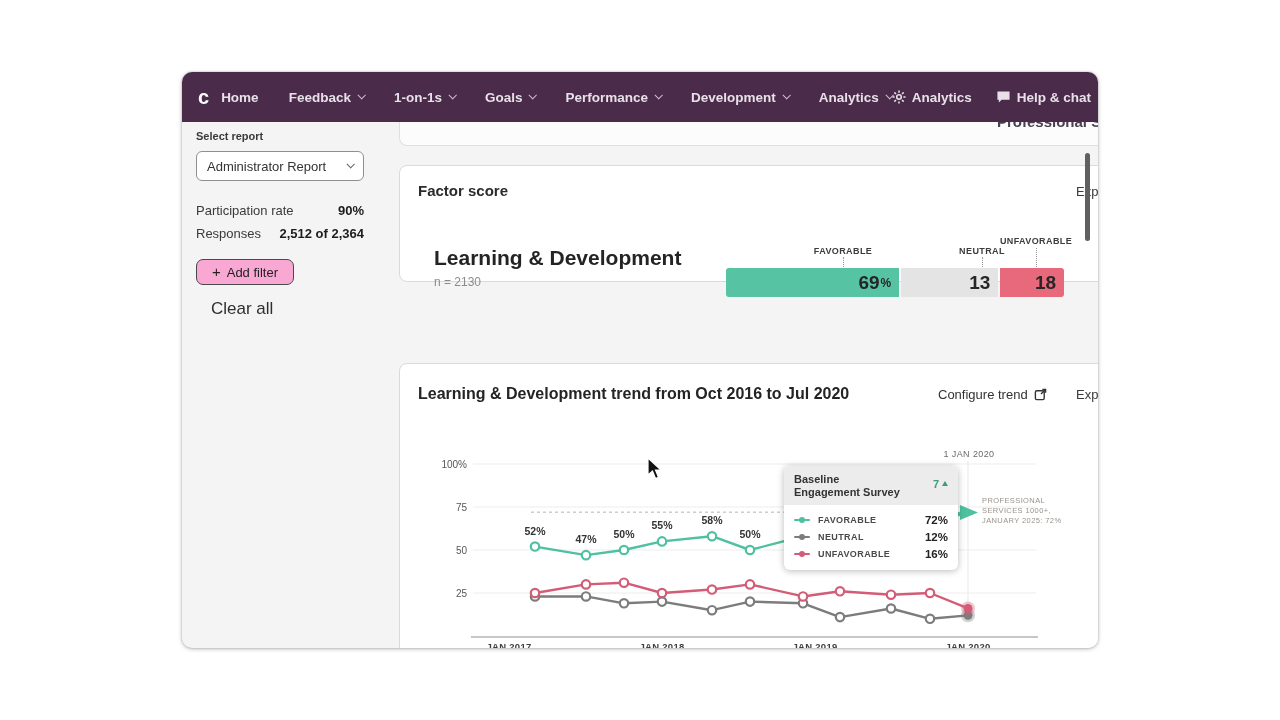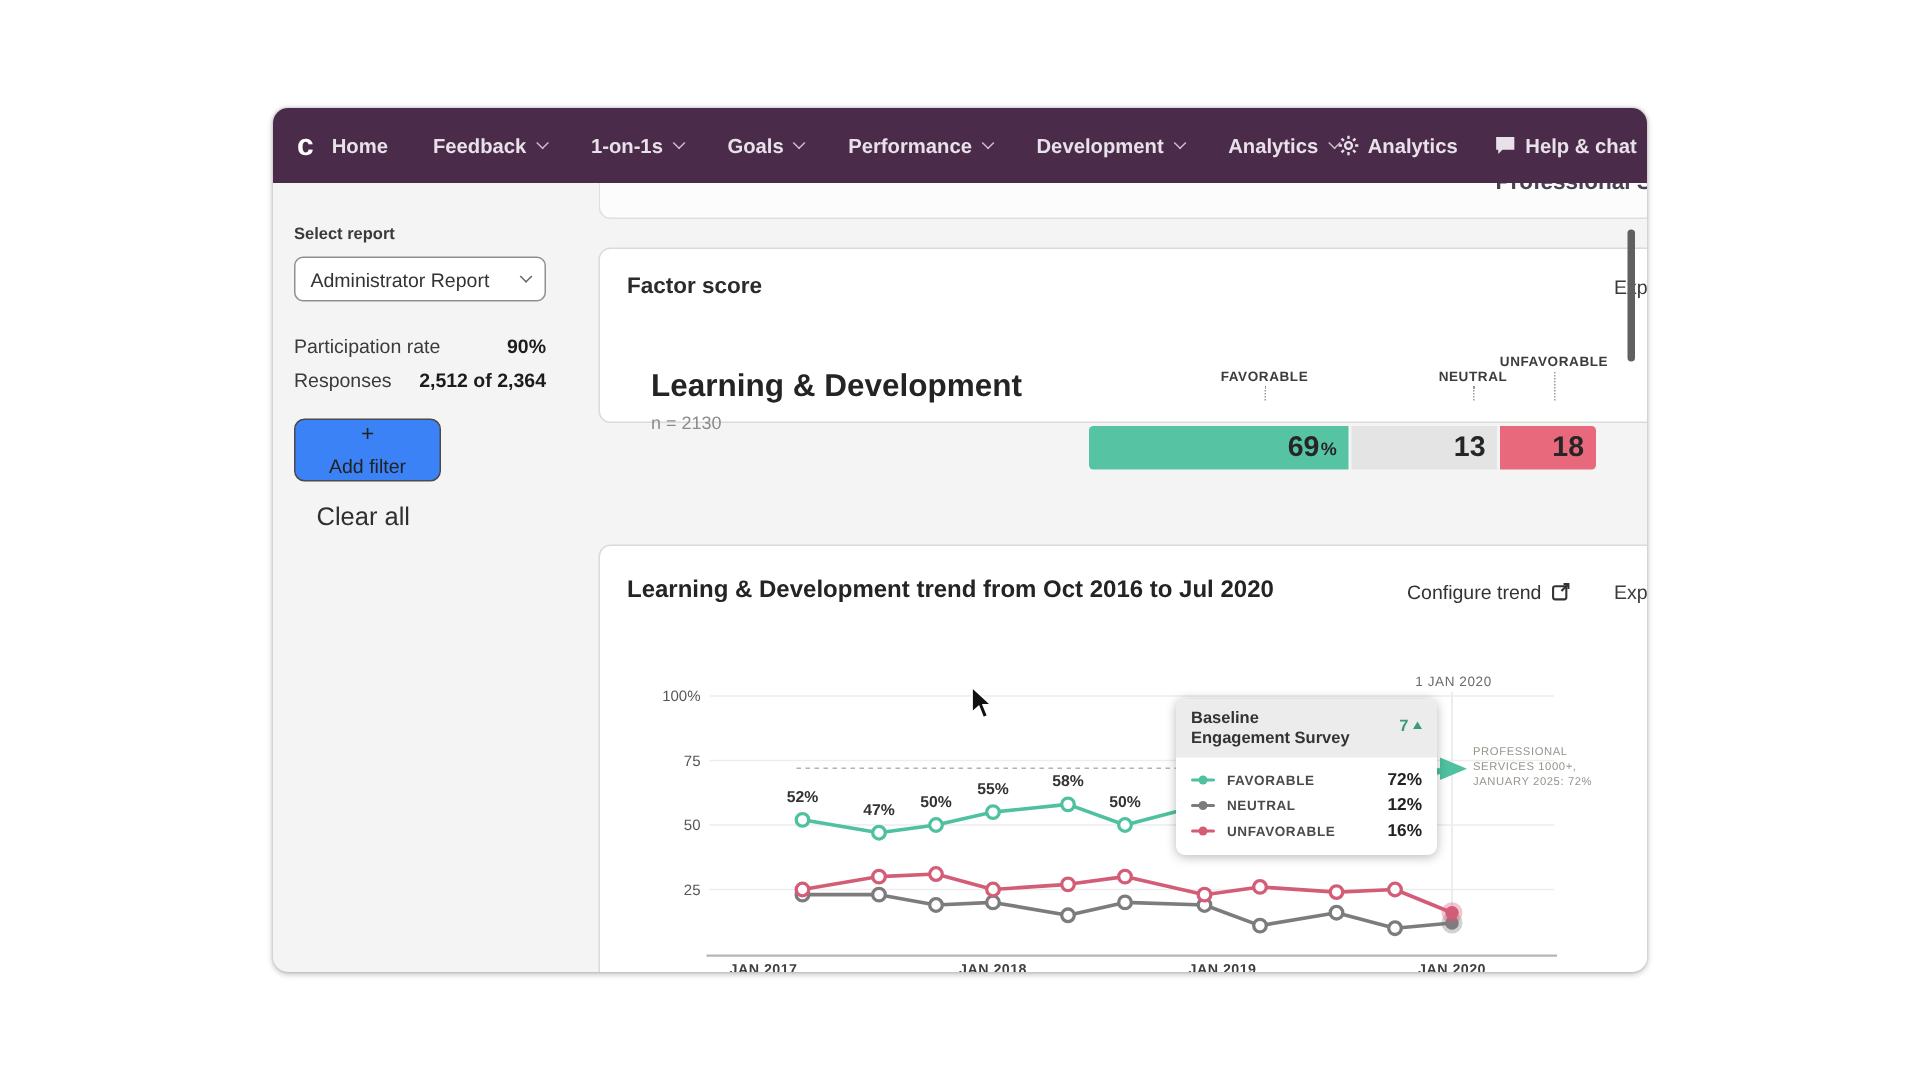--- a/index.html
+++ b/index.html
@@ -21,7 +21,7 @@
 
   
   .body-row { display:flex; height:526px; }
-  .sidebar { width:216px; padding:28px 16px 0 14px; flex:none; }
+  .sidebar { width:216px; padding:8px 16px 0 14px; flex:none; }
   .main { flex:1; position:relative; overflow:hidden; }
 
   

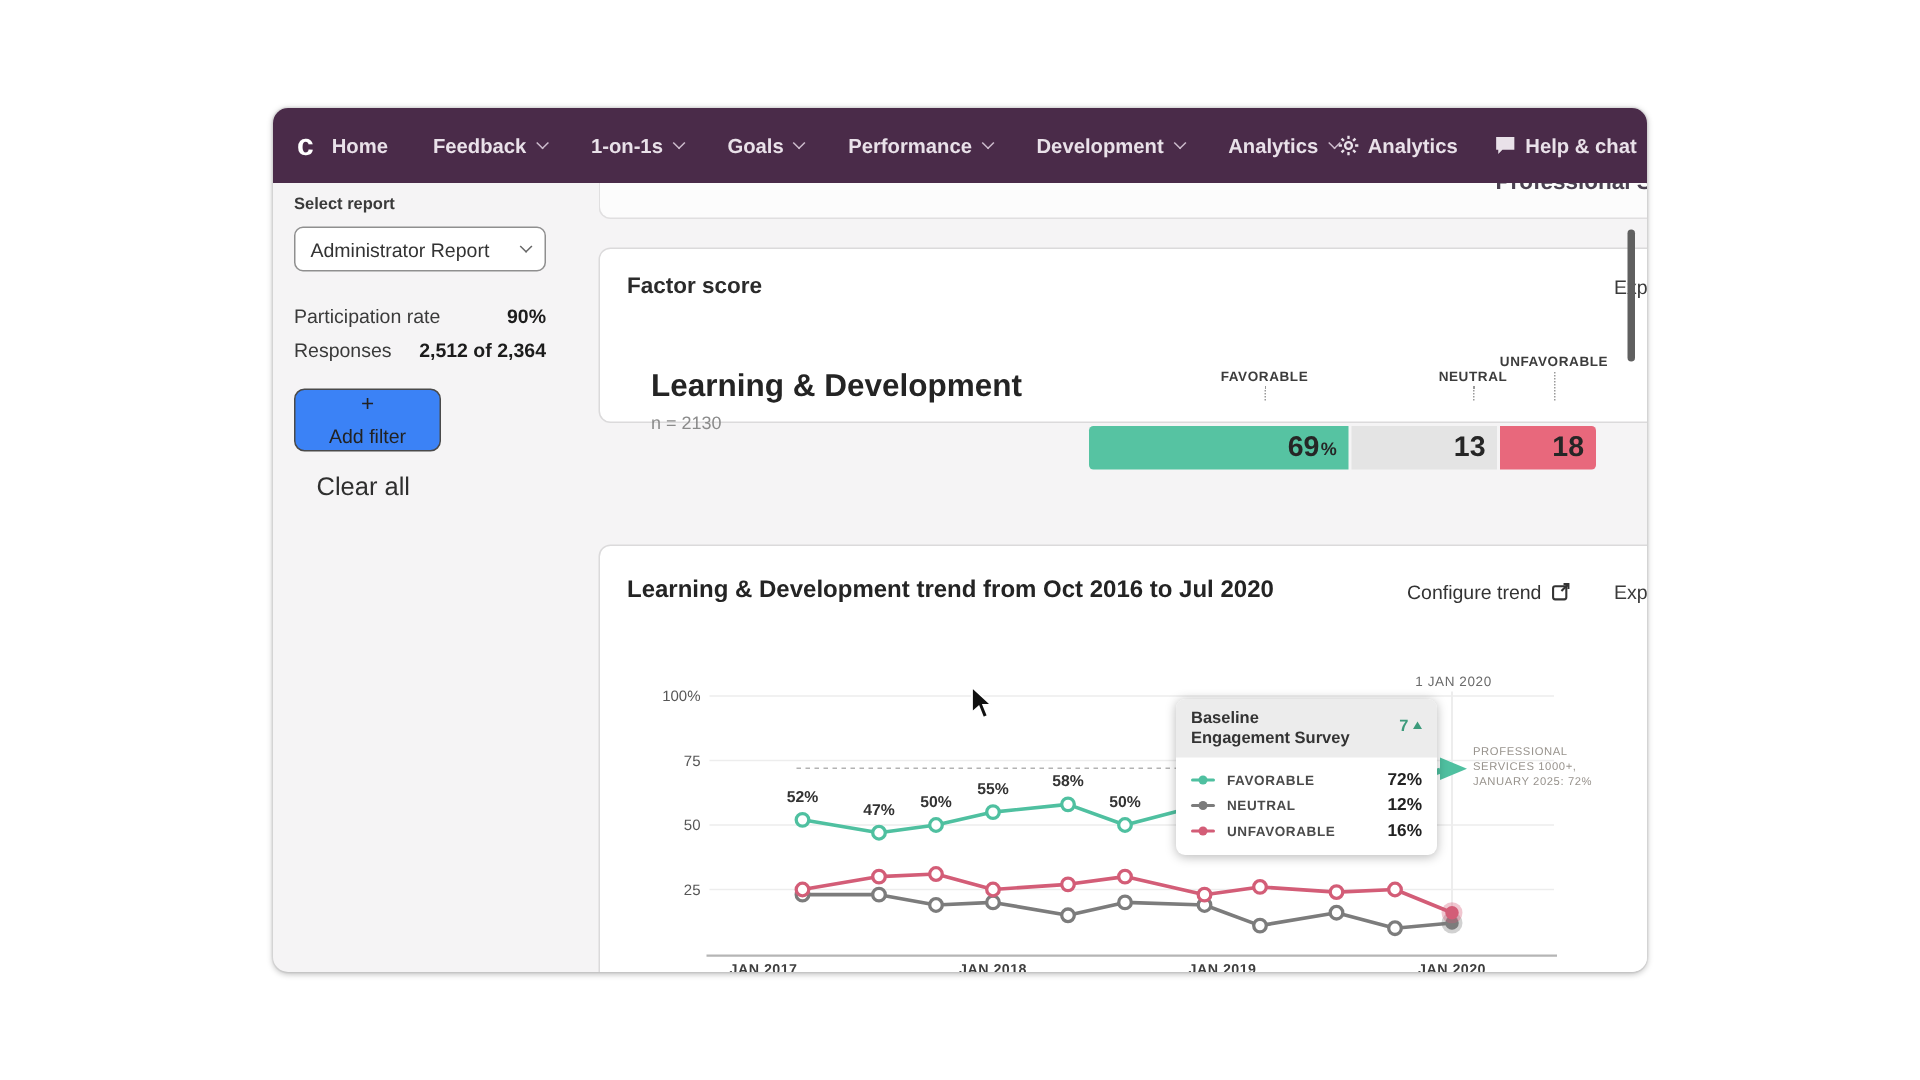--- a/index.html
+++ b/index.html
@@ -32,8 +32,8 @@
   .stats { margin-top:22px; width:168px; }
   .stat-row { display:flex; justify-content:space-between; font-size:13px; color:#3a3a3a; margin-bottom:8px; }
   .stat-row b { color:#1c1c1c; font-weight:700; text-align:right; }
-  .add-filter-btn { margin-top:18px; width:98px; height:42px; background:#3b82f6; border:1px solid #4a4a4a; border-radius:7px;
-                    display:flex; align-items:center; justify-content:center; gap:6px; font-size:13px; color:#222; cursor:pointer;flex-direction:column; }
+  .add-filter-btn { margin-top:18px; width:98px; height:26px; background:#f9a8d4; border:1px solid #4a4a4a; border-radius:7px;
+                    display:flex; align-items:center; justify-content:center; gap:6px; font-size:13px; color:#222; cursor:pointer; }
   .plus-glyph::before { content:"+"; font-size:15px; line-height:1; color:#222; }
   .clear-all { margin:14px 0 1px 15px; font-size:17px; color:#2f2f2f; cursor:pointer; display:inline-block; }
 

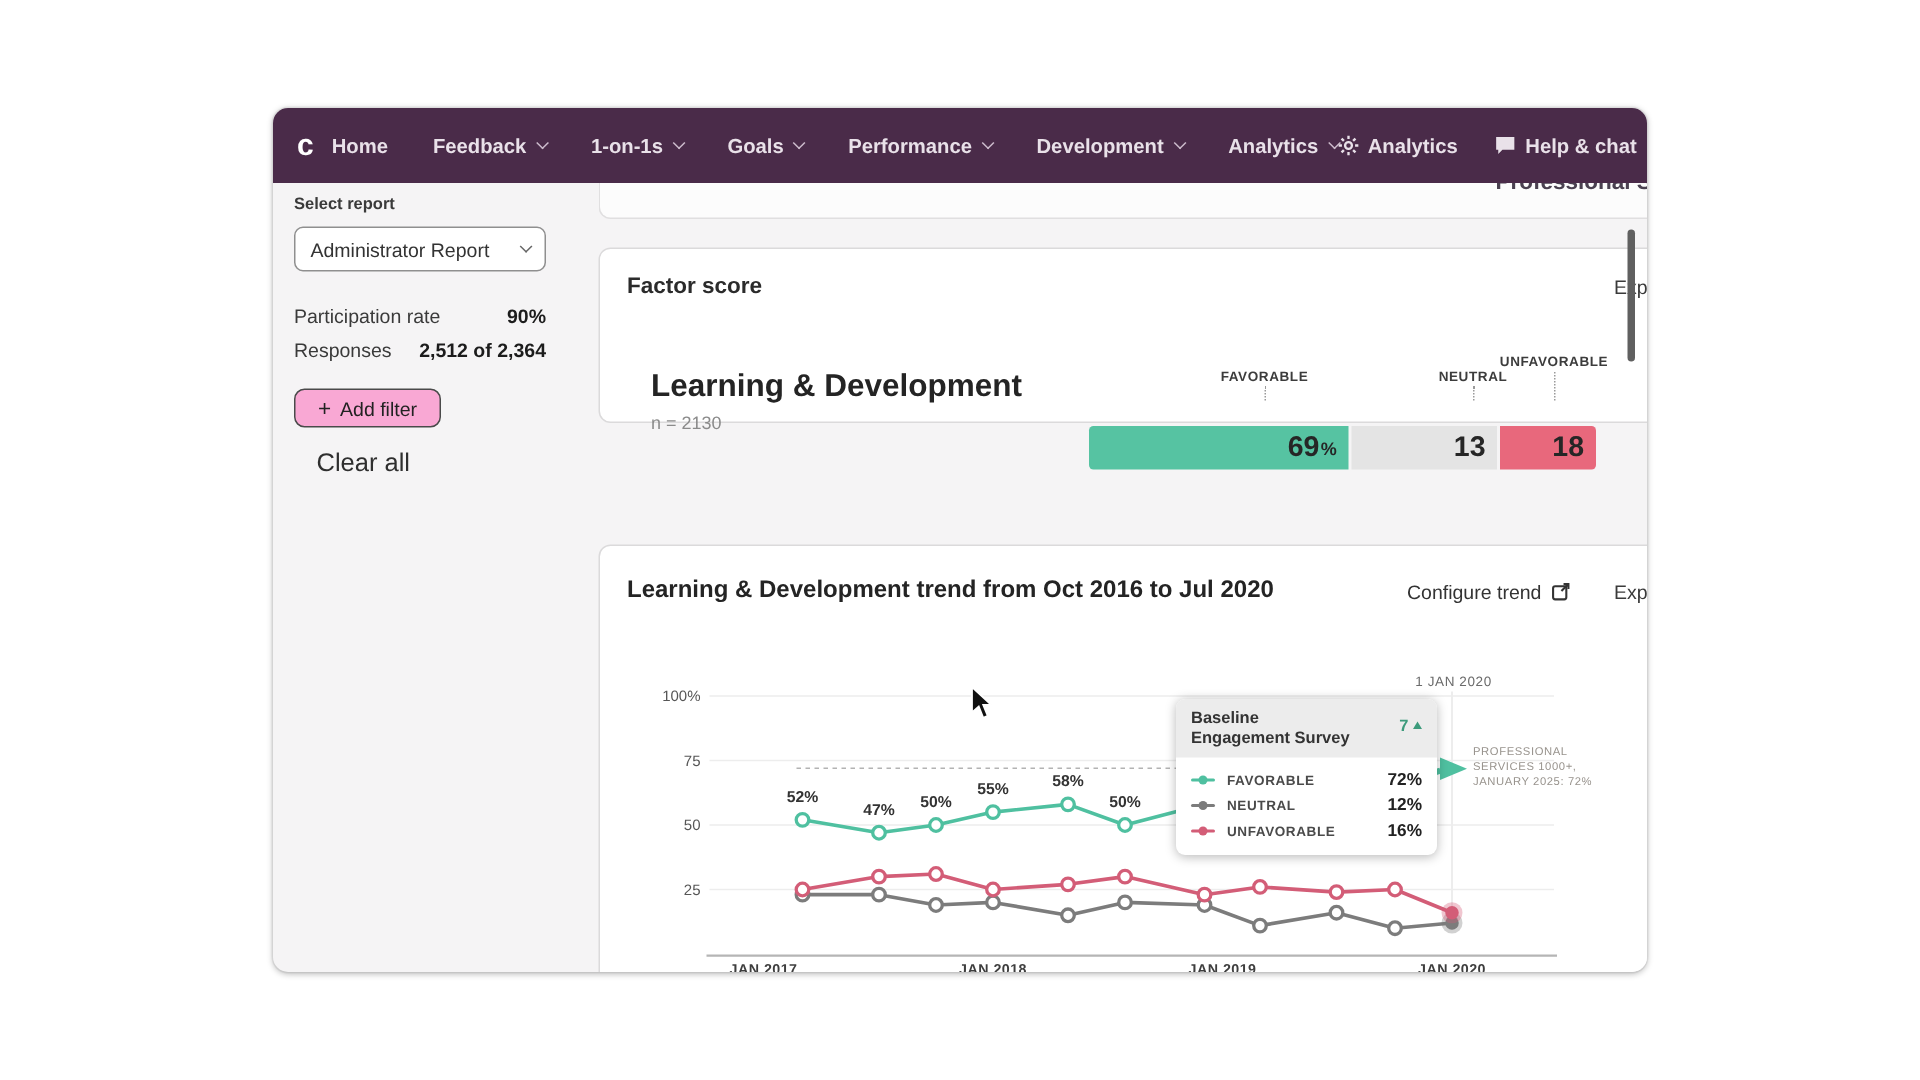--- a/index.html
+++ b/index.html
@@ -54,7 +54,7 @@
 
   .seg-label { position:absolute; transform:translateX(-50%); font-size:9px; font-weight:700; letter-spacing:.4px; color:#3c3c3c; white-space:nowrap; }
   .leader { position:absolute; width:0; border-left:1px dotted #9a9a9a; }
-  .score-bar { position:absolute; left:326px; top:118px; width:338px; height:29px; display:flex; gap:2px; }
+  .score-bar { position:absolute; left:326px; top:102px; width:338px; height:29px; display:flex; gap:2px; }
   .seg { height:100%; display:flex; align-items:center; justify-content:flex-end; padding-right:8px;
          font-size:19px; font-weight:700; color:#262626; overflow:hidden; }
   .seg:first-child { border-radius:3px 0 0 3px; }

